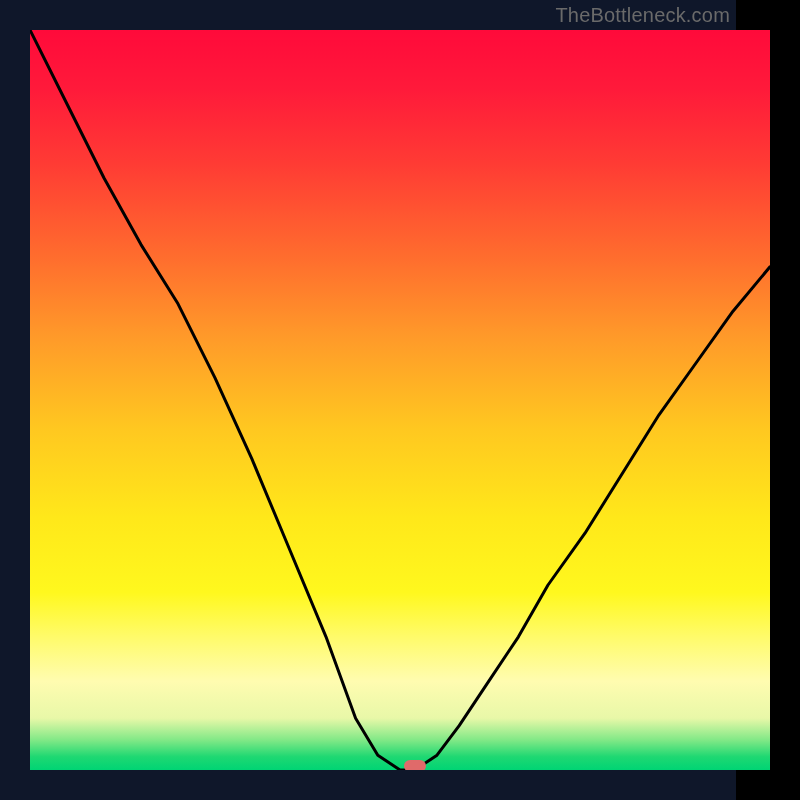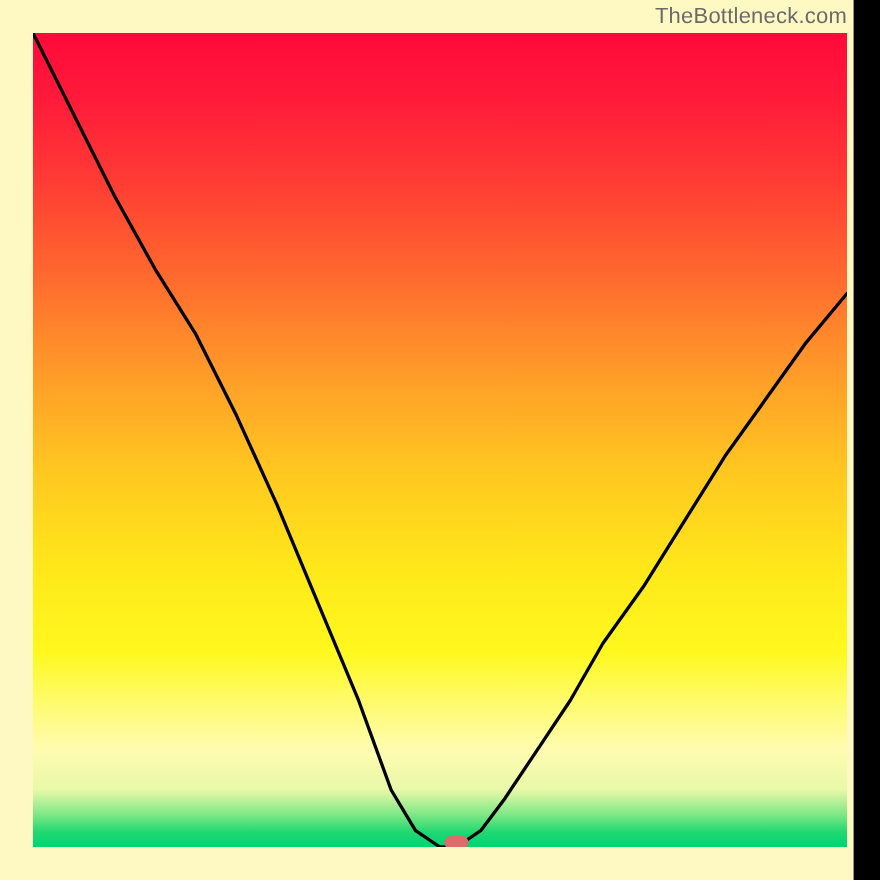--- a/index.html
+++ b/index.html
@@ -15,8 +15,7 @@
     position: relative;
     width: 736px;
     height: 800px;
-    background: #fef9c3;
-    padding-left: 40px;
+    background: #0f172a;
   }
   .plot-area {
     position: absolute;

